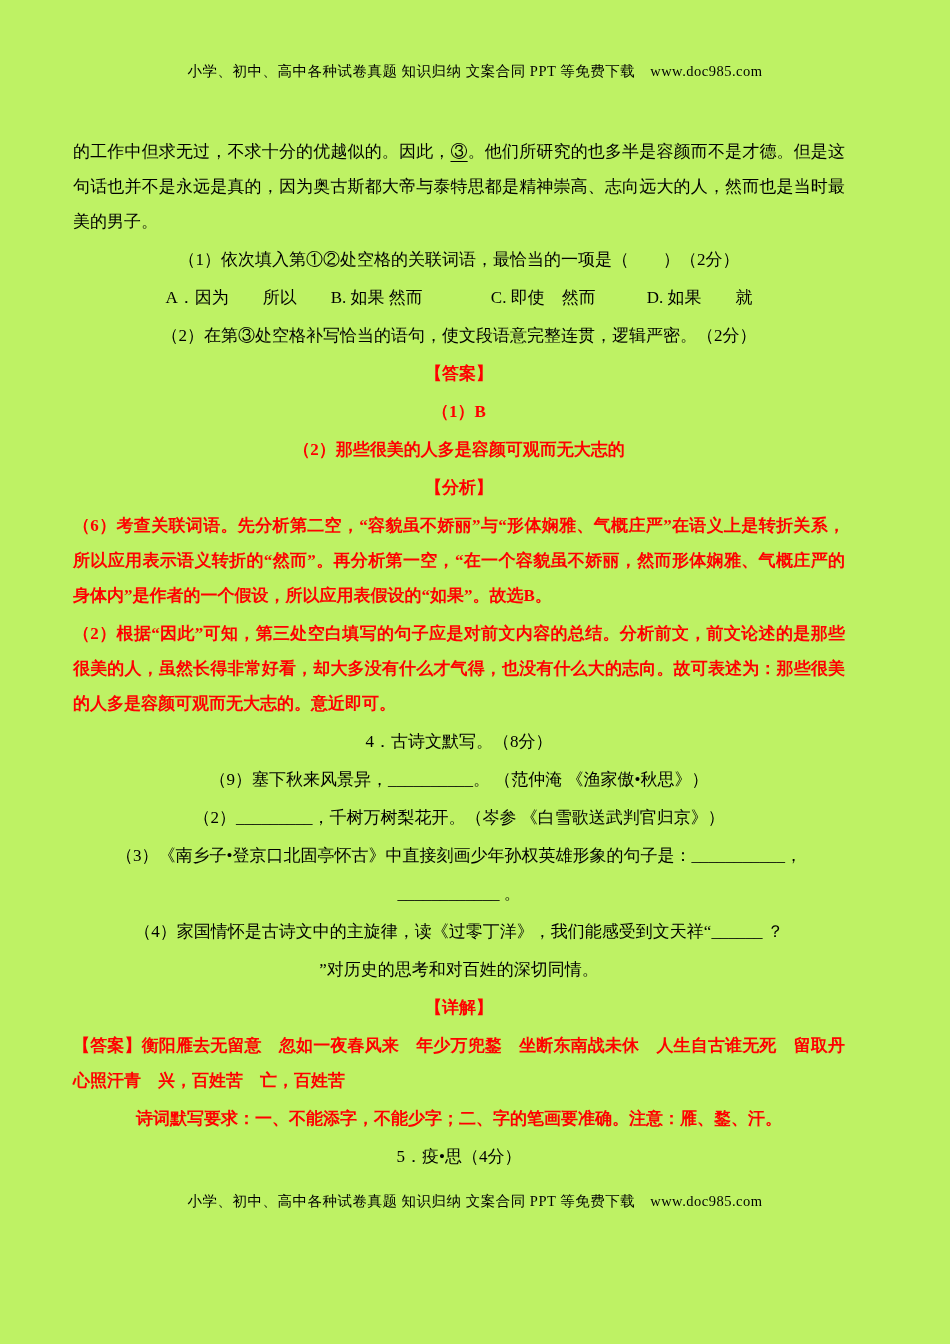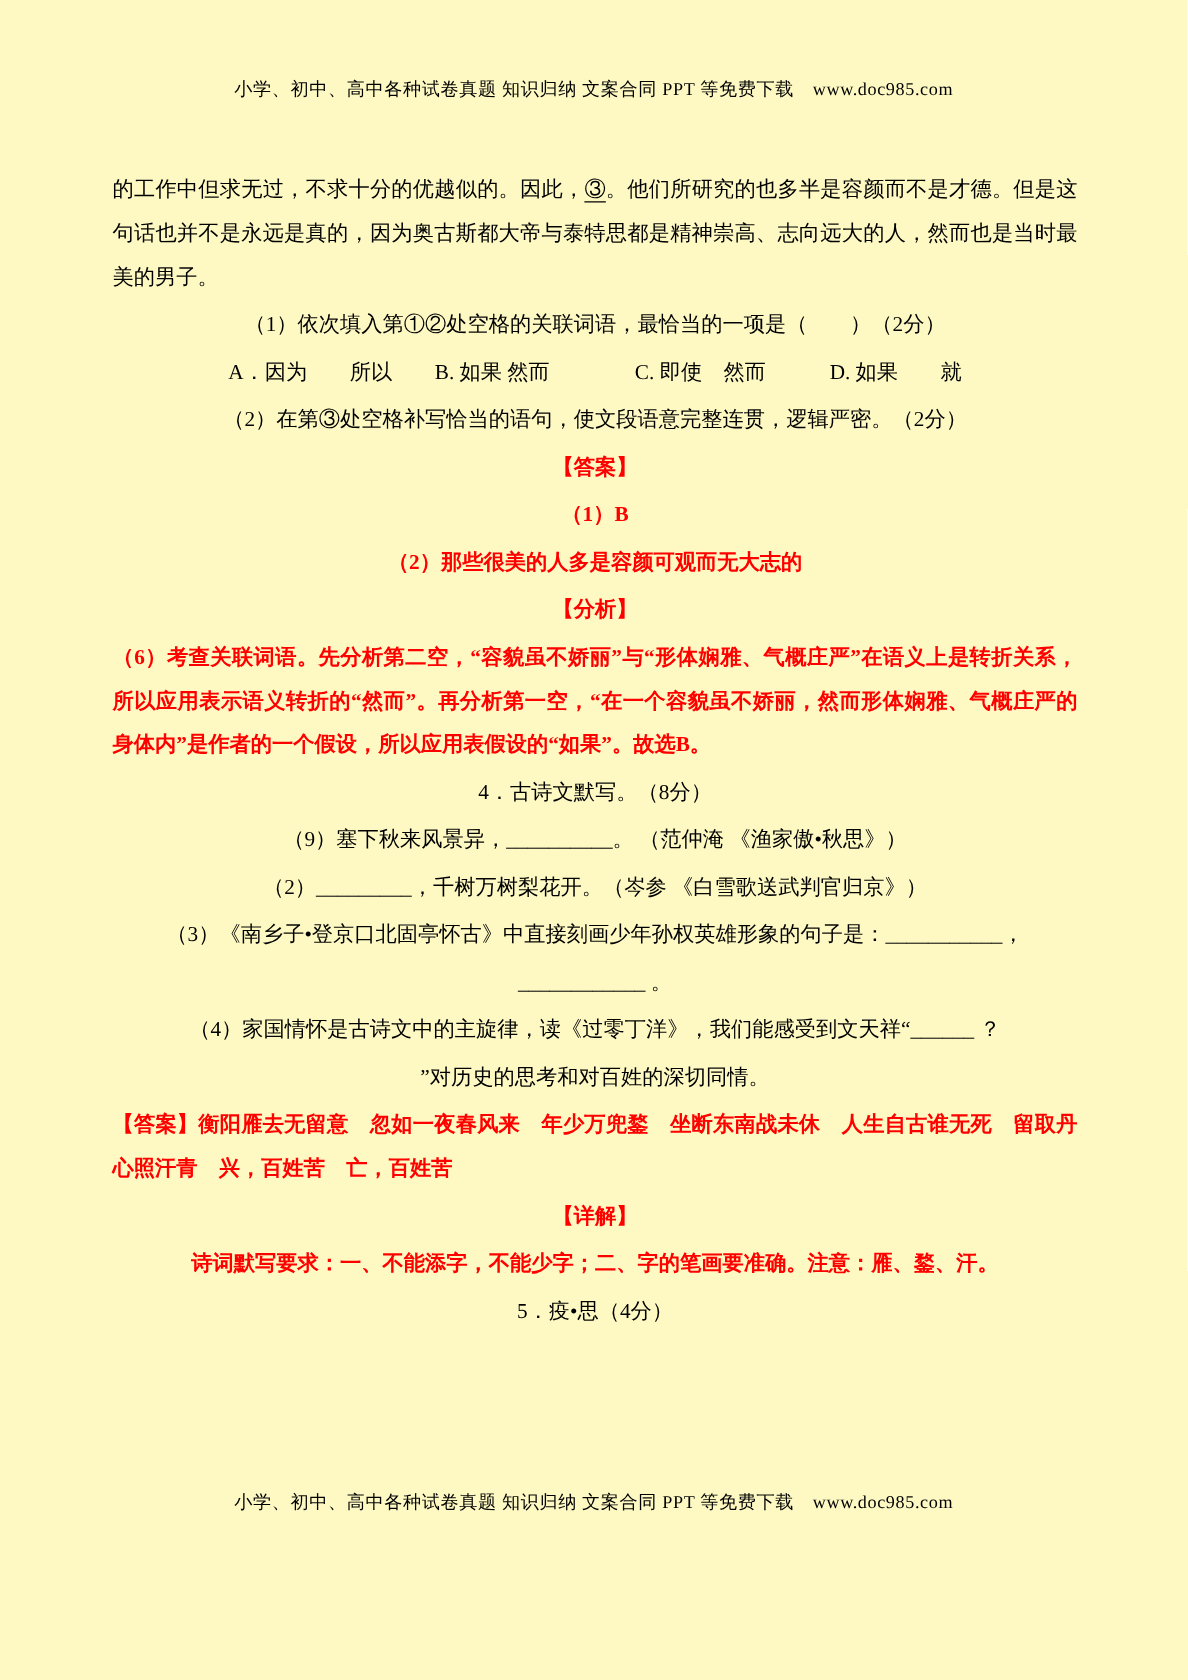--- a/index.html
+++ b/index.html
@@ -11,7 +11,7 @@
     position: relative;
     width: 950px;
     height: 1344px;
-    background: #fef9c3;
+    background: #bef264;
     font-family: "Liberation Serif", "DejaVu Serif", serif;
     overflow: hidden;
   }

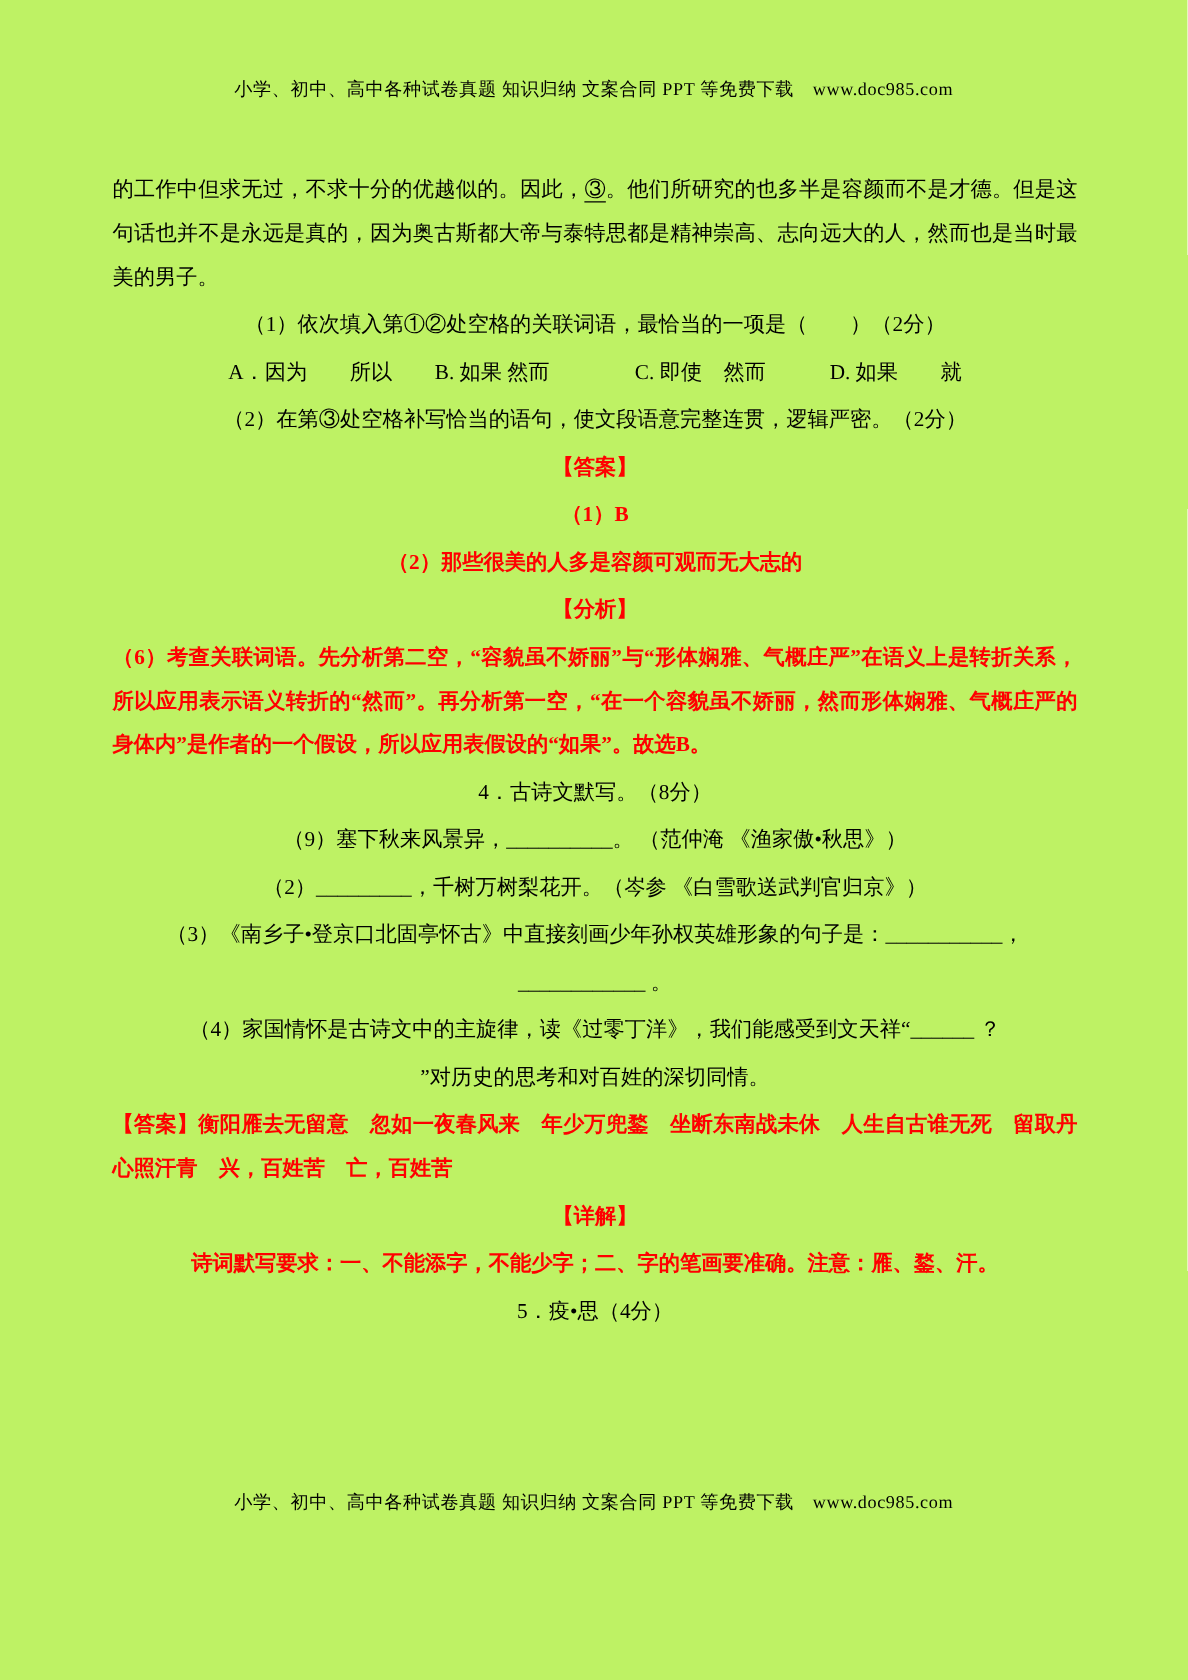--- a/index.html
+++ b/index.html
@@ -38,7 +38,7 @@
   .content {
     position: absolute;
     top: 134px;
-    left: 90px;
+    left: 73px;
     width: 772px;
   }
   .content p {

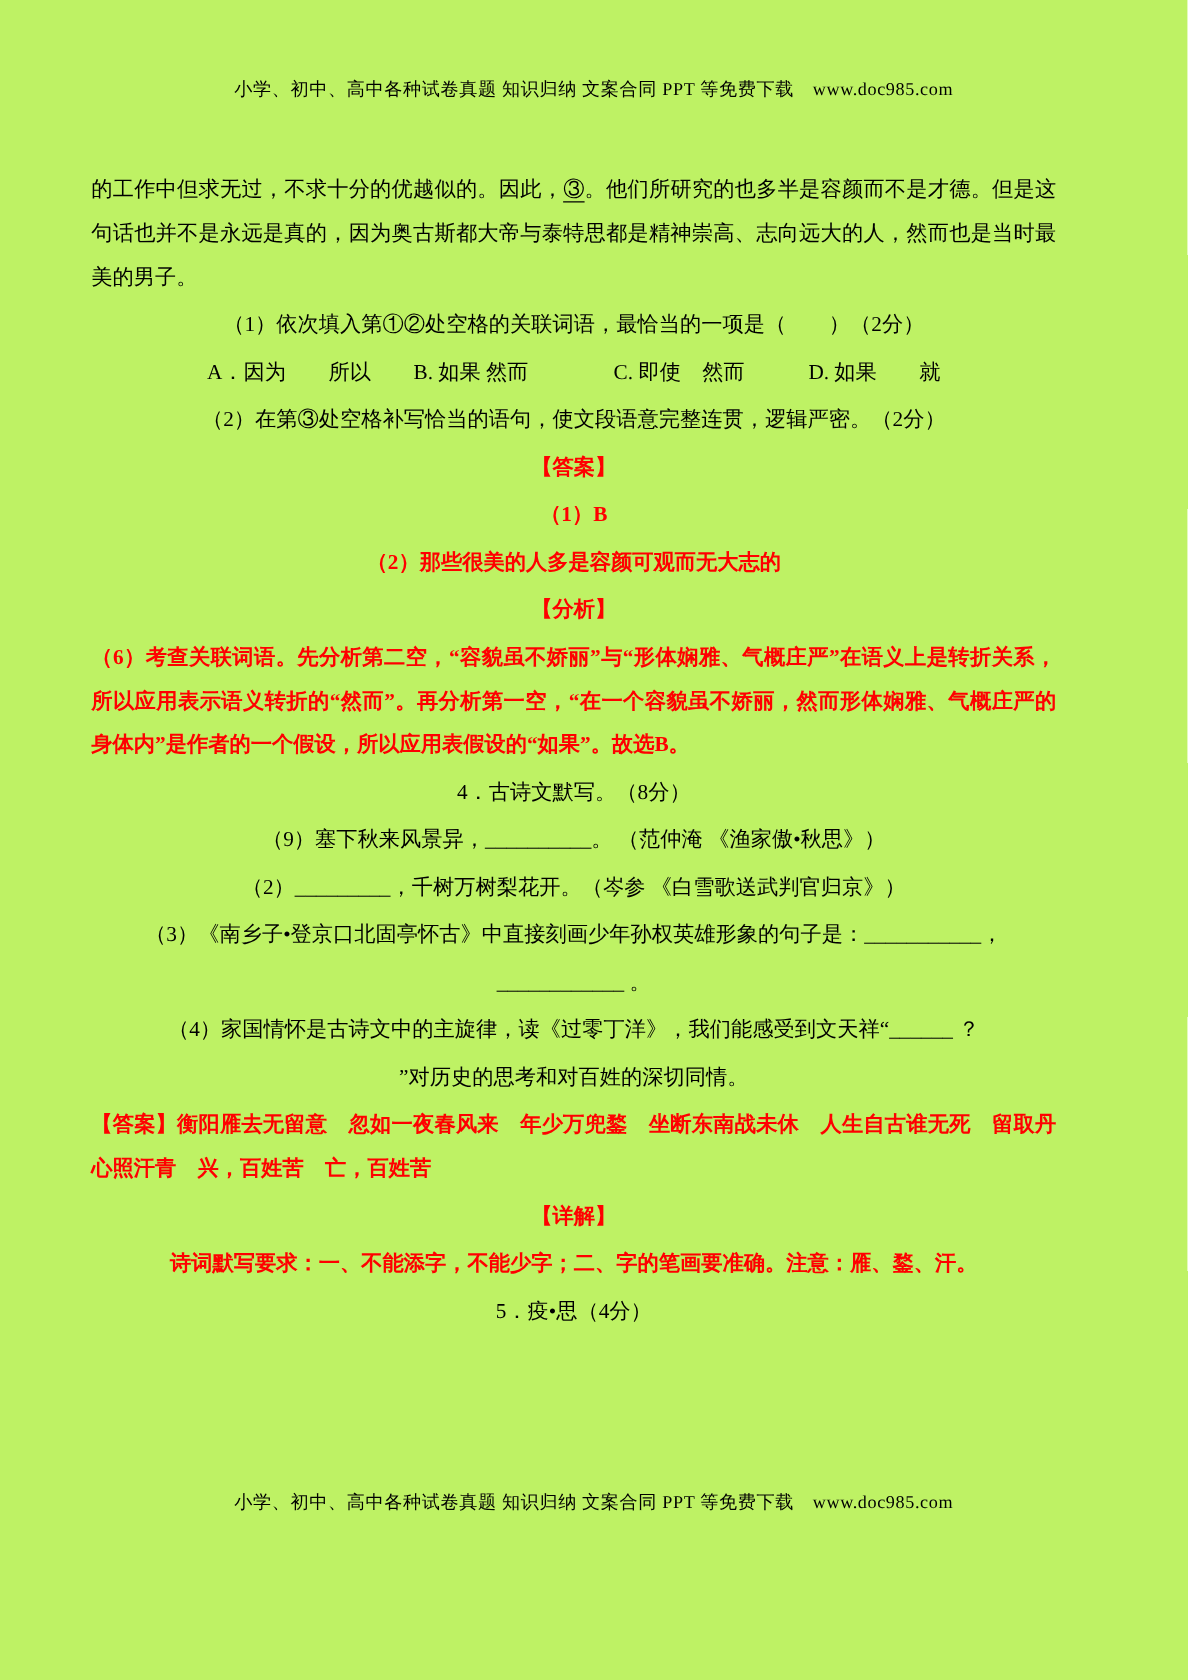--- a/index.html
+++ b/index.html
@@ -88,6 +88,7 @@
 
     <p class="red">（6）考查关联词语。先分析第二空，“容貌虽不娇丽”与“形体娴雅、气概庄严”在语义上是转折关系，所以应用表示语义转折的“然而”。再分析第一空，“在一个容貌虽不娇丽，然而形体娴雅、气概庄严的身体内”是作者的一个假设，所以应用表假设的“如果”。故选B。</p>
 
+    <p class="red">（2）根据“因此”可知，第三处空白填写的句子应是对前文内容的总结。分析前文，前文论述的是那些很美的人，虽然长得非常好看，却大多没有什么才气得，也没有什么大的志向。故可表述为：那些很美的人多是容颜可观而无大志的。意近即可。</p>
 
     <p class="no-justify">4．古诗文默写。（8分）</p>
 

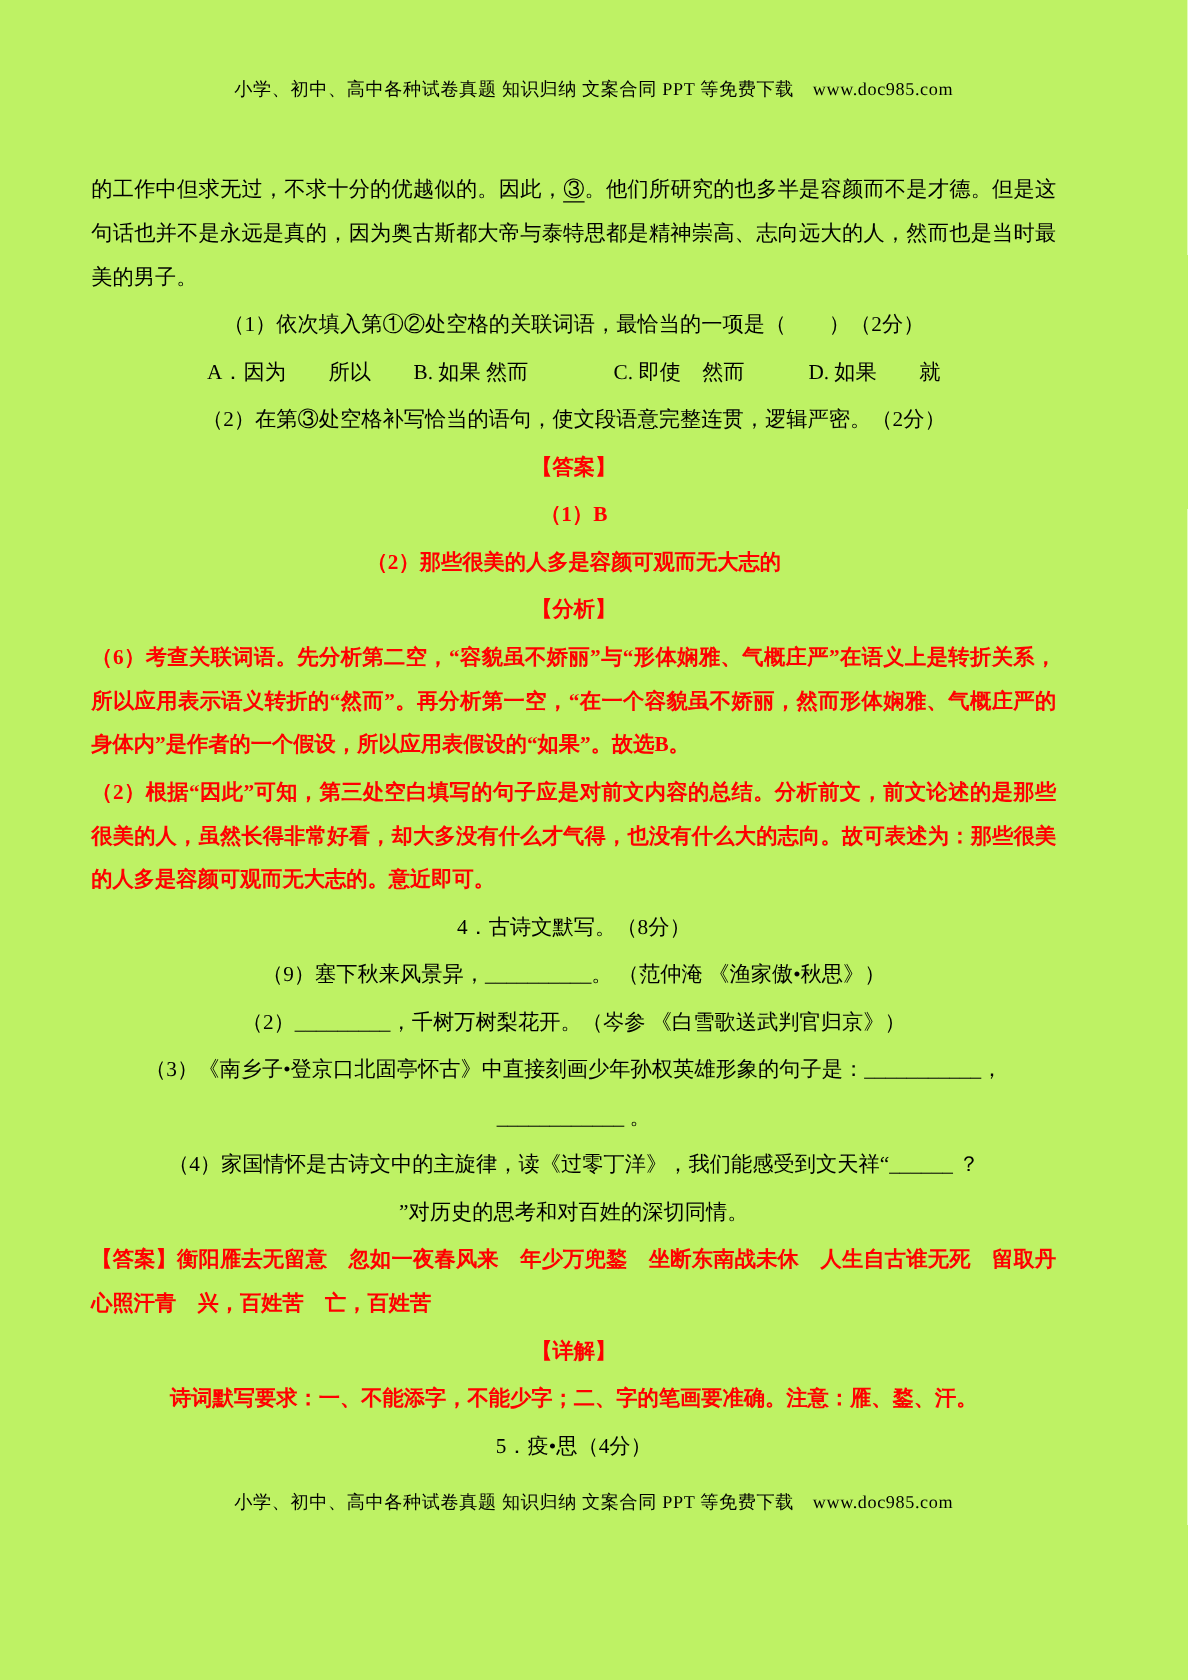--- a/index.html
+++ b/index.html
@@ -105,9 +105,9 @@
 
     <p class="no-justify">”对历史的思考和对百姓的深切同情。</p>
 
+    <p class="red no-justify">【详解】</p>
+
     <p class="red">【答案】衡阳雁去无留意　忽如一夜春风来　年少万兜鍪　坐断东南战未休　人生自古谁无死　留取丹心照汗青　兴，百姓苦　亡，百姓苦</p>
-
-    <p class="red no-justify">【详解】</p>
 
     <p class="red no-justify">诗词默写要求：一、不能添字，不能少字；二、字的笔画要准确。注意：雁、鍪、汗。</p>
 

